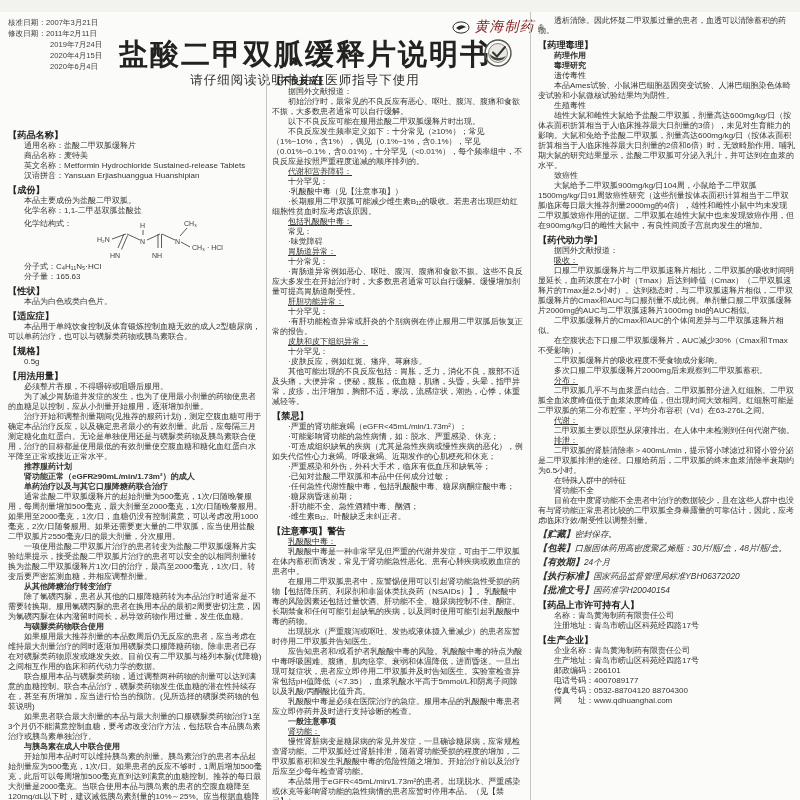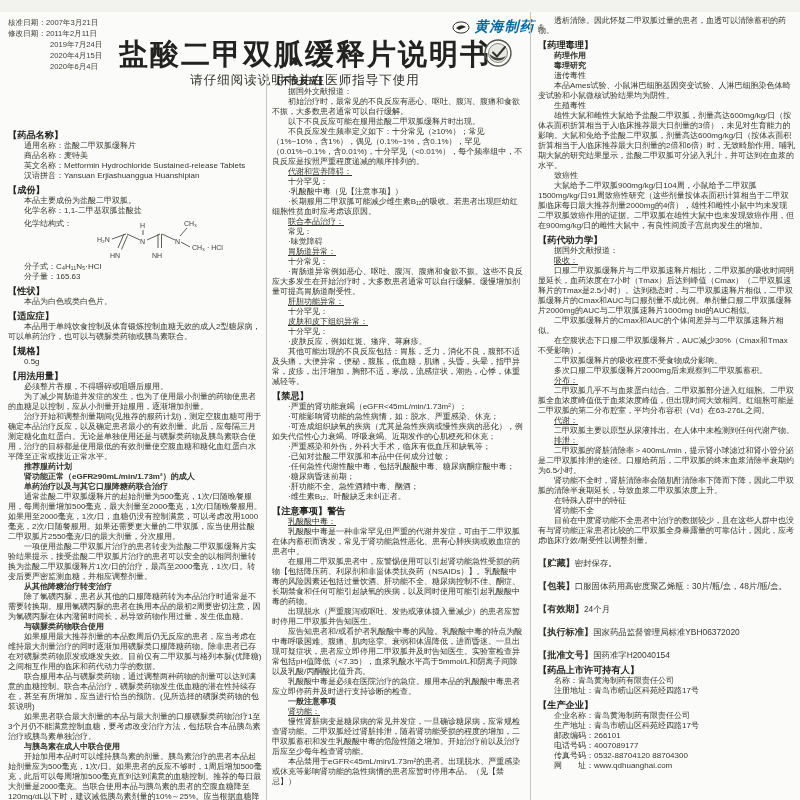--- a/index.html
+++ b/index.html
@@ -19,7 +19,7 @@
   .doc-subtitle{font-size:12.5px;color:#2e2e2a;margin-top:2px;letter-spacing:1px;}
   .logo{position:absolute;left:443px;top:6px;width:110px;text-align:center;}
   .logo-row{display:flex;align-items:center;justify-content:center;gap:4px;}
-  .brand-name{font-size:14px;font-weight:bold;font-style:italic;letter-spacing:1px;color:#0369a1;text-align:center;}
+  .brand-name{font-size:14px;font-weight:normal;font-style:italic;letter-spacing:1px;color:#7f1d1d;text-align:center;}
   .brand-reg{font-size:7px;vertical-align:super;}
   .logo-round{margin-top:2px;}
 

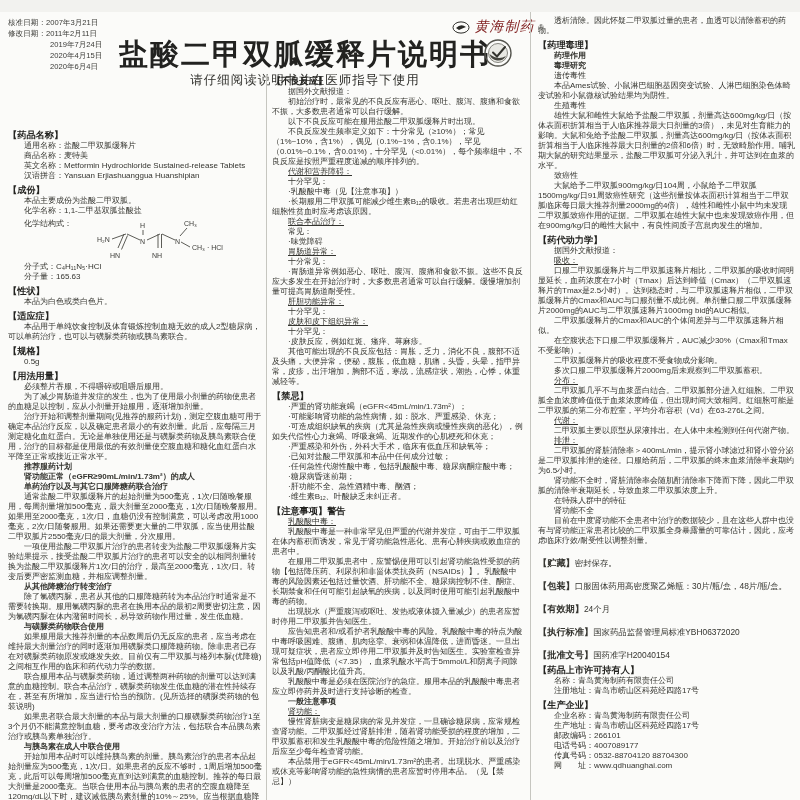--- a/index.html
+++ b/index.html
@@ -159,7 +159,7 @@
       <div class="c-p">十分罕见：</div>
       <div class="c-p">·乳酸酸中毒（见【注意事项】）</div>
       <div class="c-p">·长期服用二甲双胍可能减少维生素B₁₂的吸收。若患者出现巨幼红细胞性贫血时应考虑该原因。</div>
-      <div class="c-u">联合本品治疗：</div>
+      <div class="c-u">包括乳酸酸中毒：</div>
       <div class="c-p">常见：</div>
       <div class="c-p">·味觉障碍</div>
       <div class="c-u">胃肠道异常：</div>

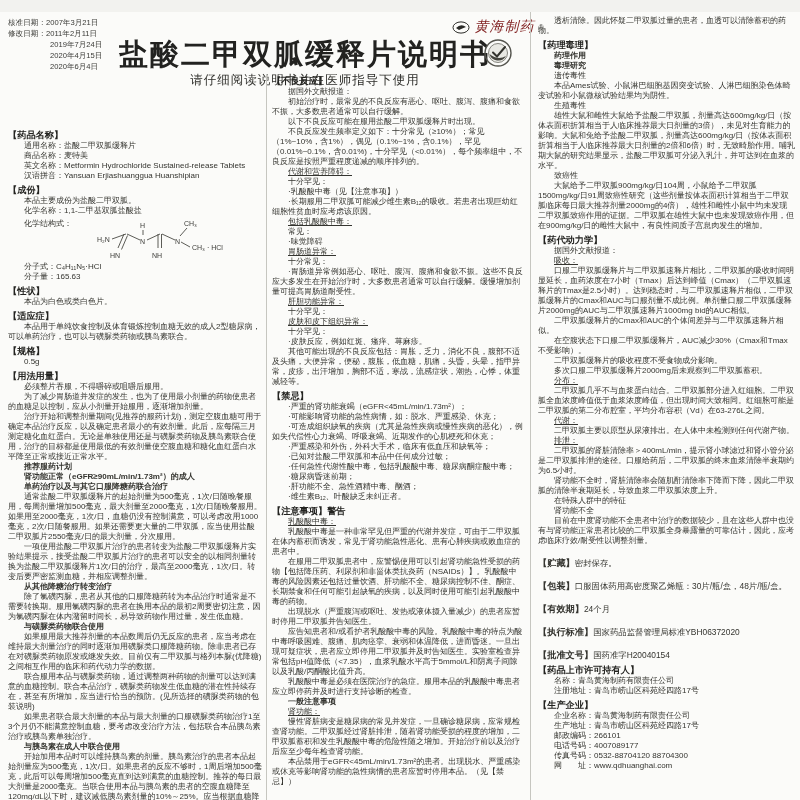--- a/index.html
+++ b/index.html
@@ -167,6 +167,7 @@
       <div class="c-p">·胃肠道异常例如恶心、呕吐、腹泻、腹痛和食欲不振。这些不良反应大多发生在开始治疗时，大多数患者通常可以自行缓解。缓慢增加剂量可提高胃肠道耐受性。</div>
       <div class="c-u">肝胆功能异常：</div>
       <div class="c-p">十分罕见：</div>
+      <div class="c-p">·有肝功能检查异常或肝炎的个别病例在停止服用二甲双胍后恢复正常的报告。</div>
       <div class="c-u">皮肤和皮下组织异常：</div>
       <div class="c-p">十分罕见：</div>
       <div class="c-p">·皮肤反应，例如红斑、瘙痒、荨麻疹。</div>

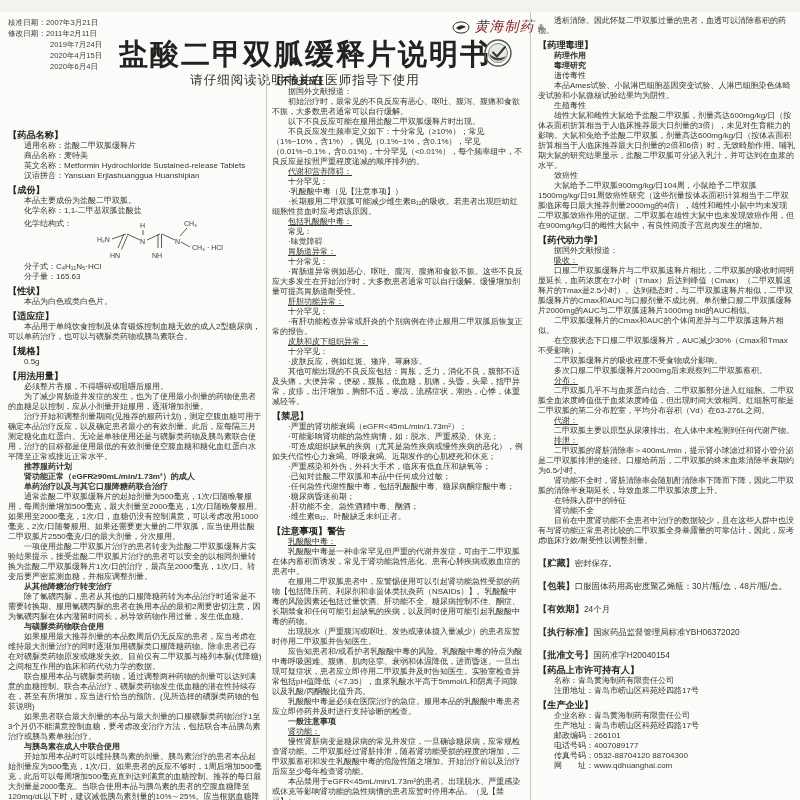--- a/index.html
+++ b/index.html
@@ -219,7 +219,6 @@
       <div class="c-p">二甲双胍主要以原型从尿液排出。在人体中未检测到任何代谢产物。</div>
       <div class="c-u">排泄：</div>
       <div class="c-p">二甲双胍的肾脏清除率＞400mL/min，提示肾小球滤过和肾小管分泌是二甲双胍排泄的途径。口服给药后，二甲双胍的终末血浆清除半衰期约为6.5小时。</div>
-      <div class="c-p">肾功能不全时，肾脏清除率会随肌酐清除率下降而下降，因此二甲双胍的清除半衰期延长，导致血浆二甲双胍浓度上升。</div>
       <div class="c-p">在特殊人群中的特征</div>
       <div class="c-p">肾功能不全</div>
       <div class="c-p">目前在中度肾功能不全患者中治疗的数据较少，且在这些人群中也没有与肾功能正常患者比较的二甲双胍全身暴露量的可靠估计，因此，应考虑临床疗效/耐受性以调整剂量。</div>

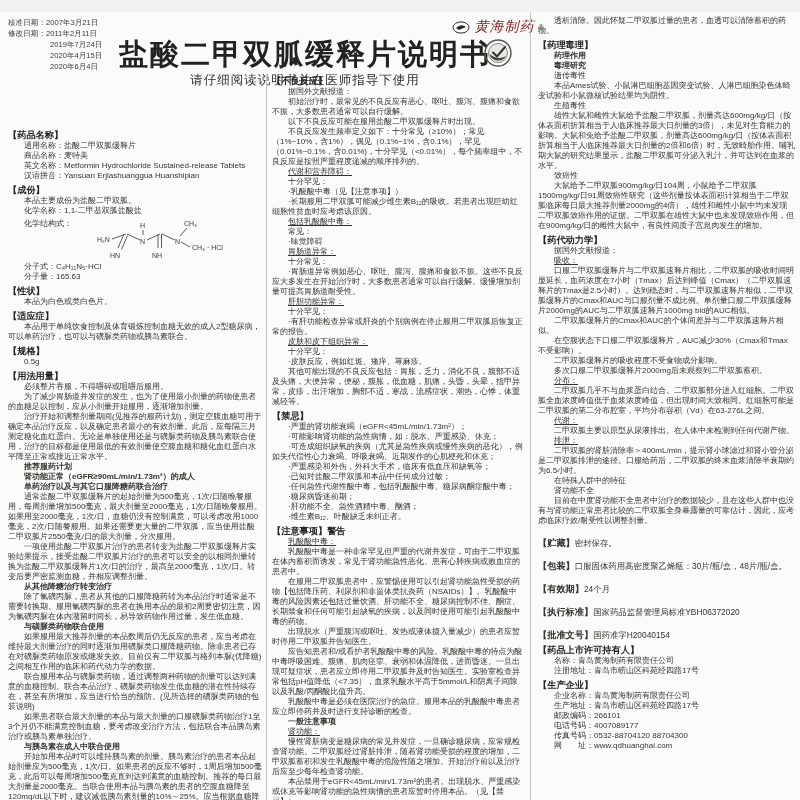--- a/index.html
+++ b/index.html
@@ -40,7 +40,7 @@
   .c-sub{padding-left:16px;font-weight:bold;}
   .c-u{padding-left:16px;text-decoration:underline;}
   .c-h{font-size:9.2px;font-weight:bold;line-height:12px;margin-top:3px;color:#232320;}
-  .c-kv{font-size:8.4px;line-height:11px;margin-top:12px;}
+  .c-kv{font-size:8.4px;line-height:11px;margin-top:3px;font-style:italic;}
   .c-kv b{font-size:9.2px;}
   .c-struct{position:relative;height:46px;}
   .c-struct .lbl{position:absolute;left:16px;top:2px;font-size:8px;}

